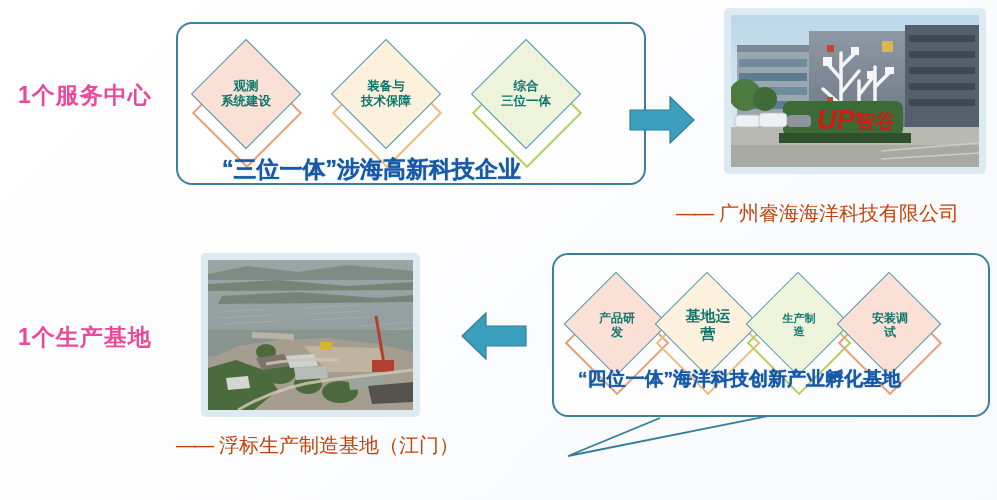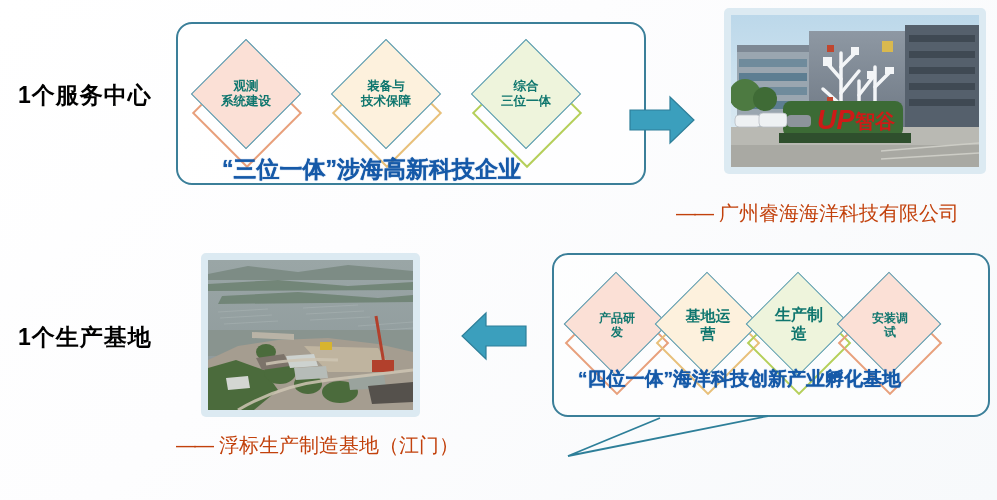--- a/index.html
+++ b/index.html
@@ -13,7 +13,7 @@
   
   .row-label{
     position:absolute;
-    font-size:23px;font-weight:bold;color:#000000;
+    font-size:23px;font-weight:bold;color:#ec4899;
     letter-spacing:1px;white-space:nowrap;
   }
   #lbl1{left:18px;top:80px;}

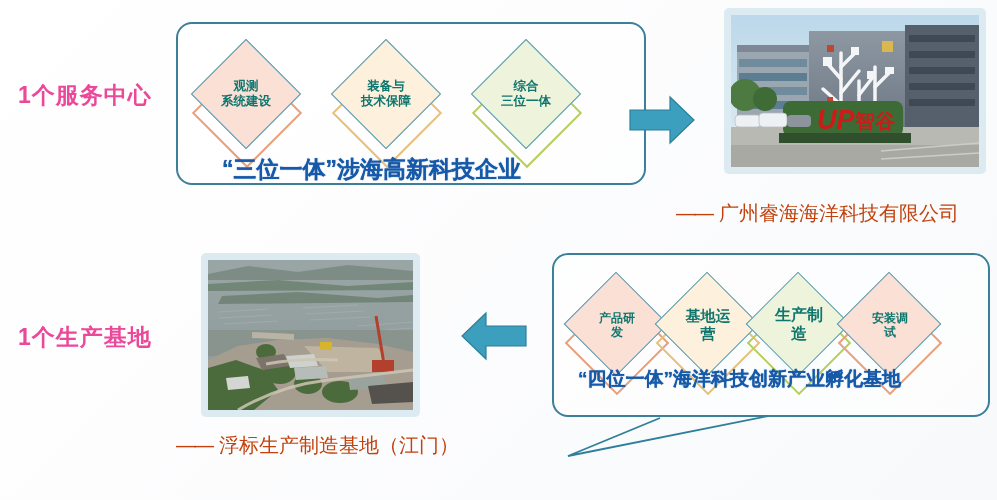--- a/index.html
+++ b/index.html
@@ -249,7 +249,7 @@
   <div class="dia-wrap" id="dbw2" style="left:752px;top:278px;width:94px;height:94px;">
     <div class="dia-shadow" id="dbs2" style="width: 74px; height: 74px; left: 10px; top: 28px; border: 2px solid rgb(181, 207, 90);"></div>
     <div class="dia-main" id="dbm2" style="width: 74px; height: 74px; left: 9px; top: 9px; background: rgb(238, 244, 220);"></div>
-    <div class="dia-text" style="font-size:16px;">
+    <div class="dia-text" style="font-size:11px;">
       <span>生产制</span>
       <span>造</span>
     </div>

